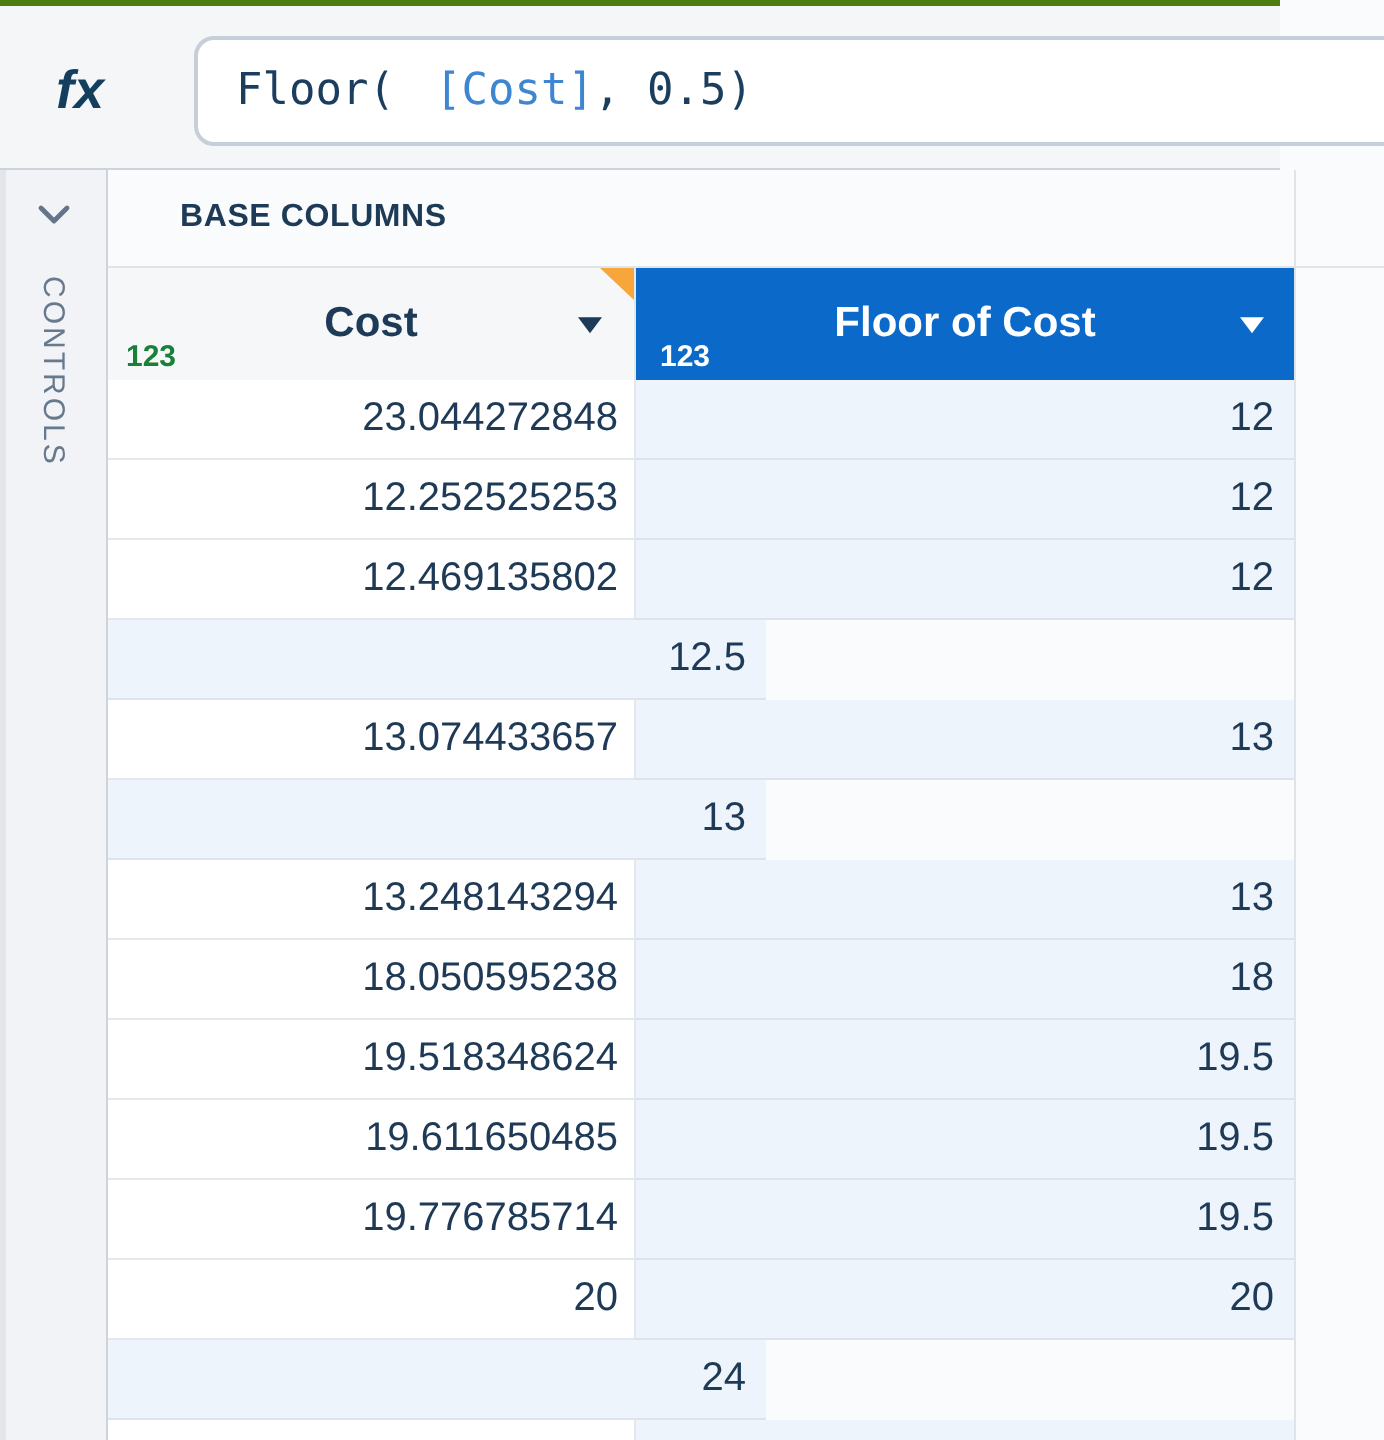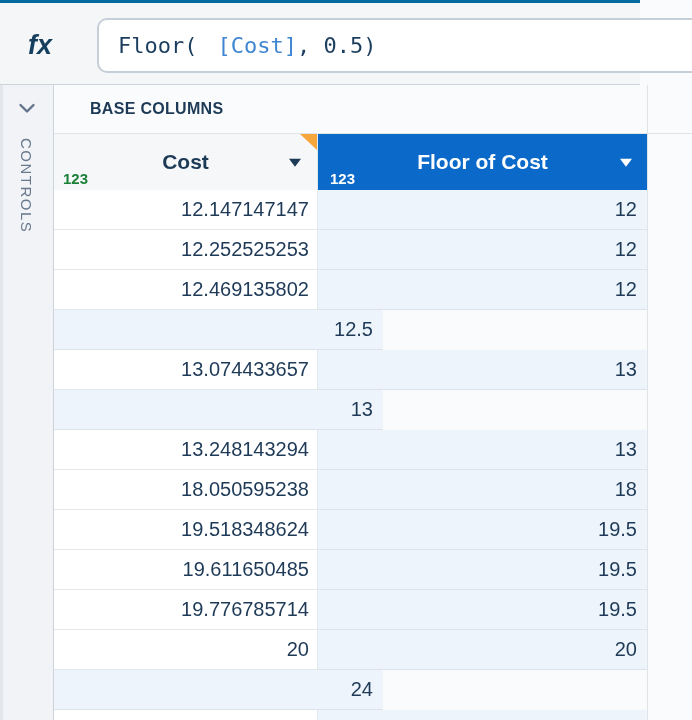--- a/index.html
+++ b/index.html
@@ -13,7 +13,7 @@
   .formula-bar {
     position:absolute; left:0; top:0; width:640px; height:85px;
     background:#f4f6f8;
-    border-top:3px solid #0369a1;
+    border-top:3px solid #4d7c0f;
     border-bottom:1px solid #ccd3da;
   }
   .fx-label {

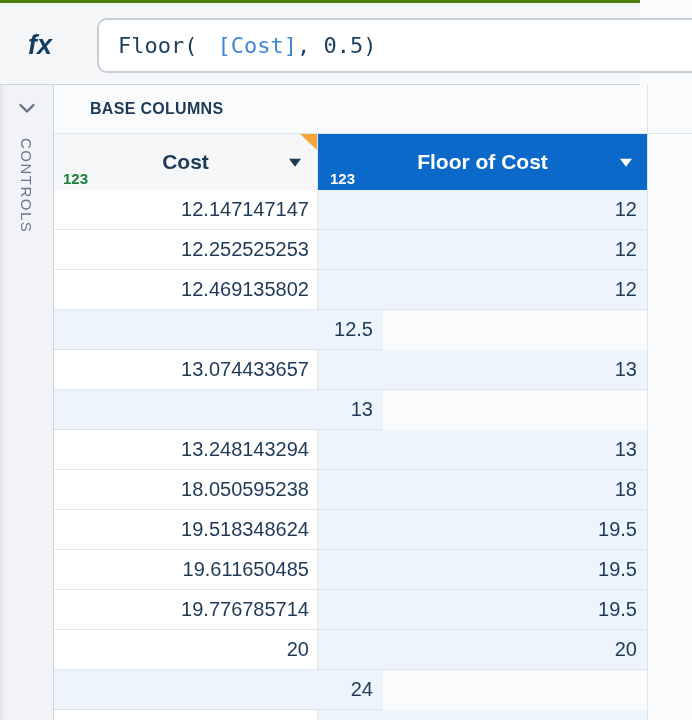--- a/index.html
+++ b/index.html
@@ -141,7 +141,7 @@
 
       <div id="rows">
           <div class="row">
-            <div class="cell cost">12.147147147</div>
+            <div class="cell cost">23.044272848</div>
             <div class="cell floor">12</div>
           </div>
           <div class="row">

